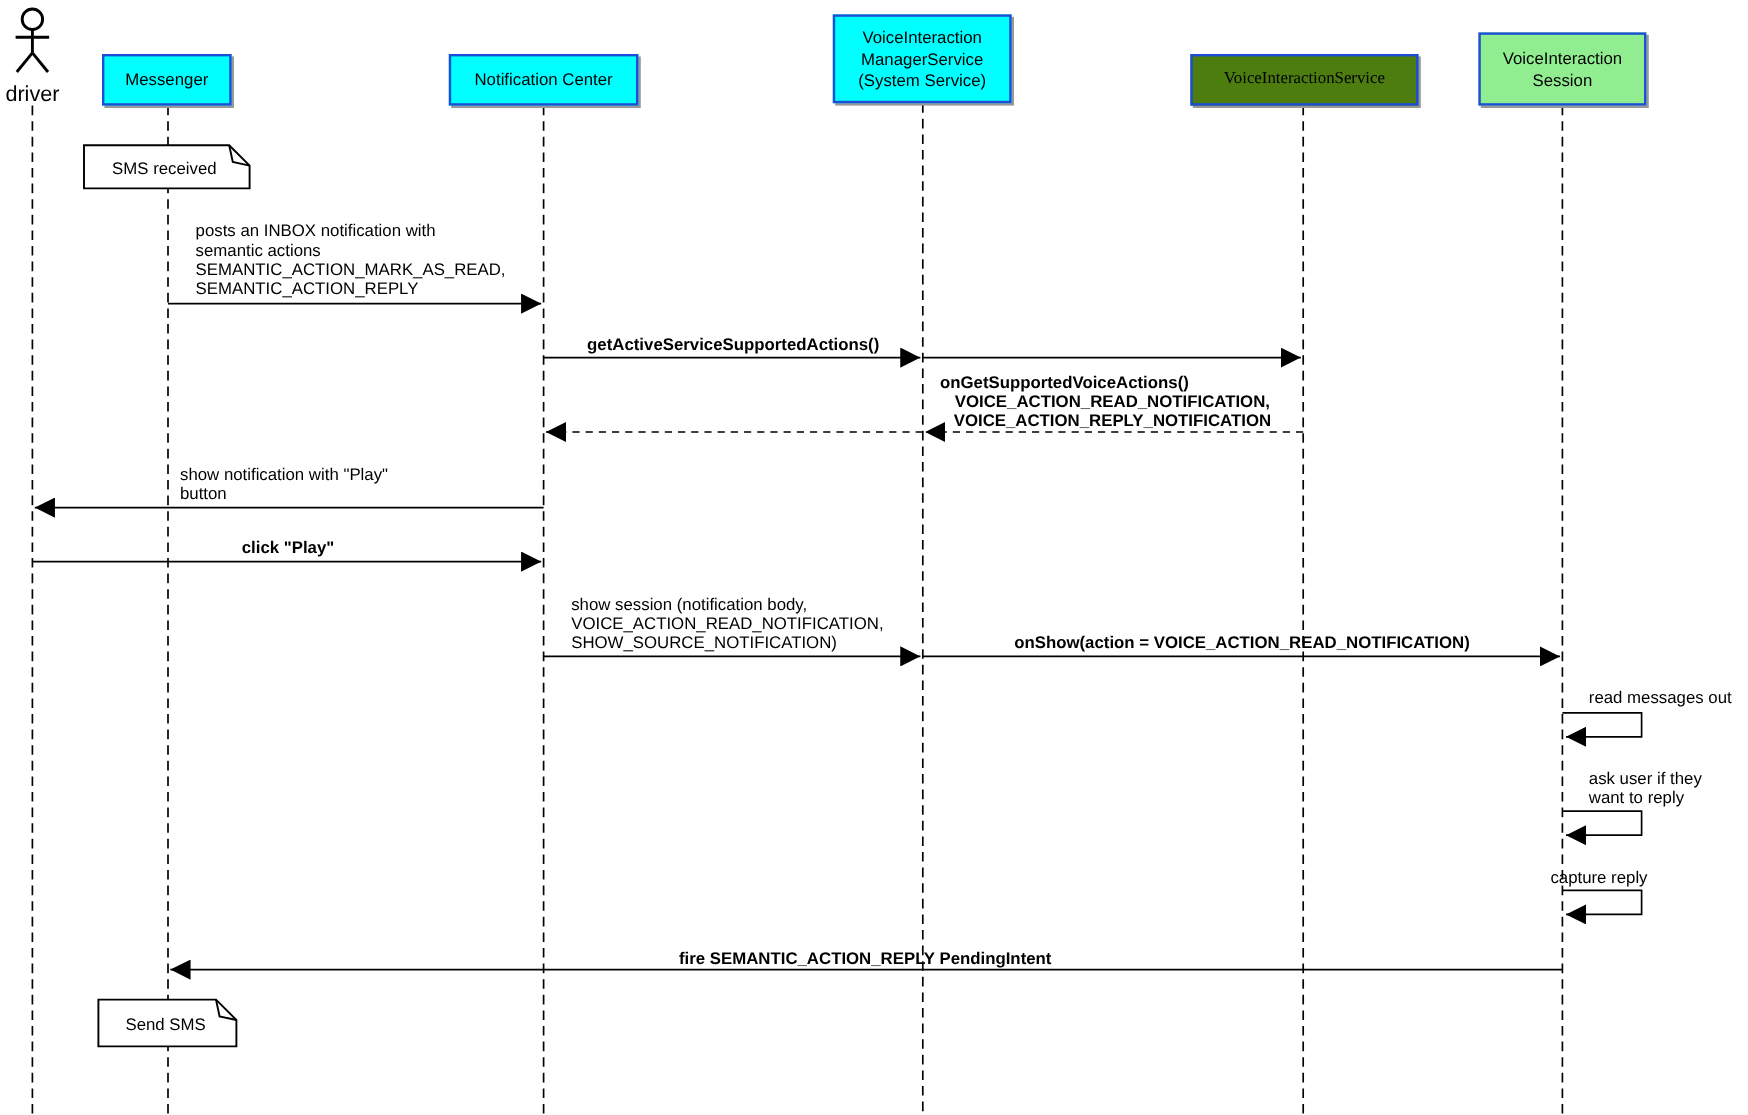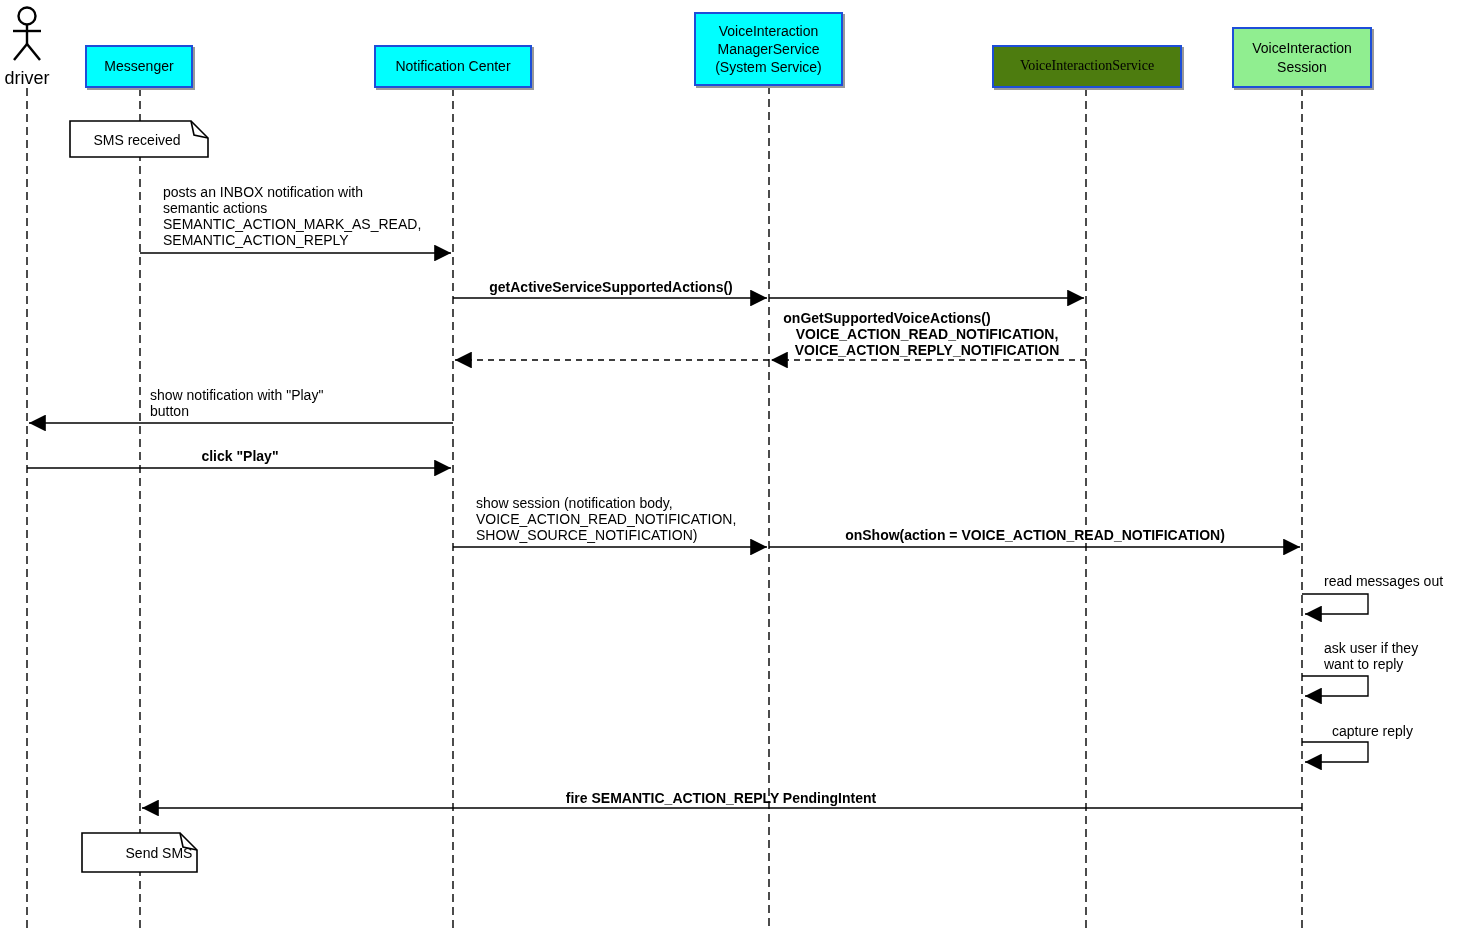--- a/index.html
+++ b/index.html
@@ -147,7 +147,7 @@
   <div class="msg-label" style="left:1324px;top:640px;">ask user if they
 want to reply</div>
 
-  <div class="msg-label" style="left:1332px;top:723px;">capture reply</div>
+  <div class="msg-label" style="left:1292px;top:723px;">capture reply</div>
 
   <div class="msg-label centered" style="left:721px;top:790px;">fire SEMANTIC_ACTION_REPLY PendingIntent</div>
 

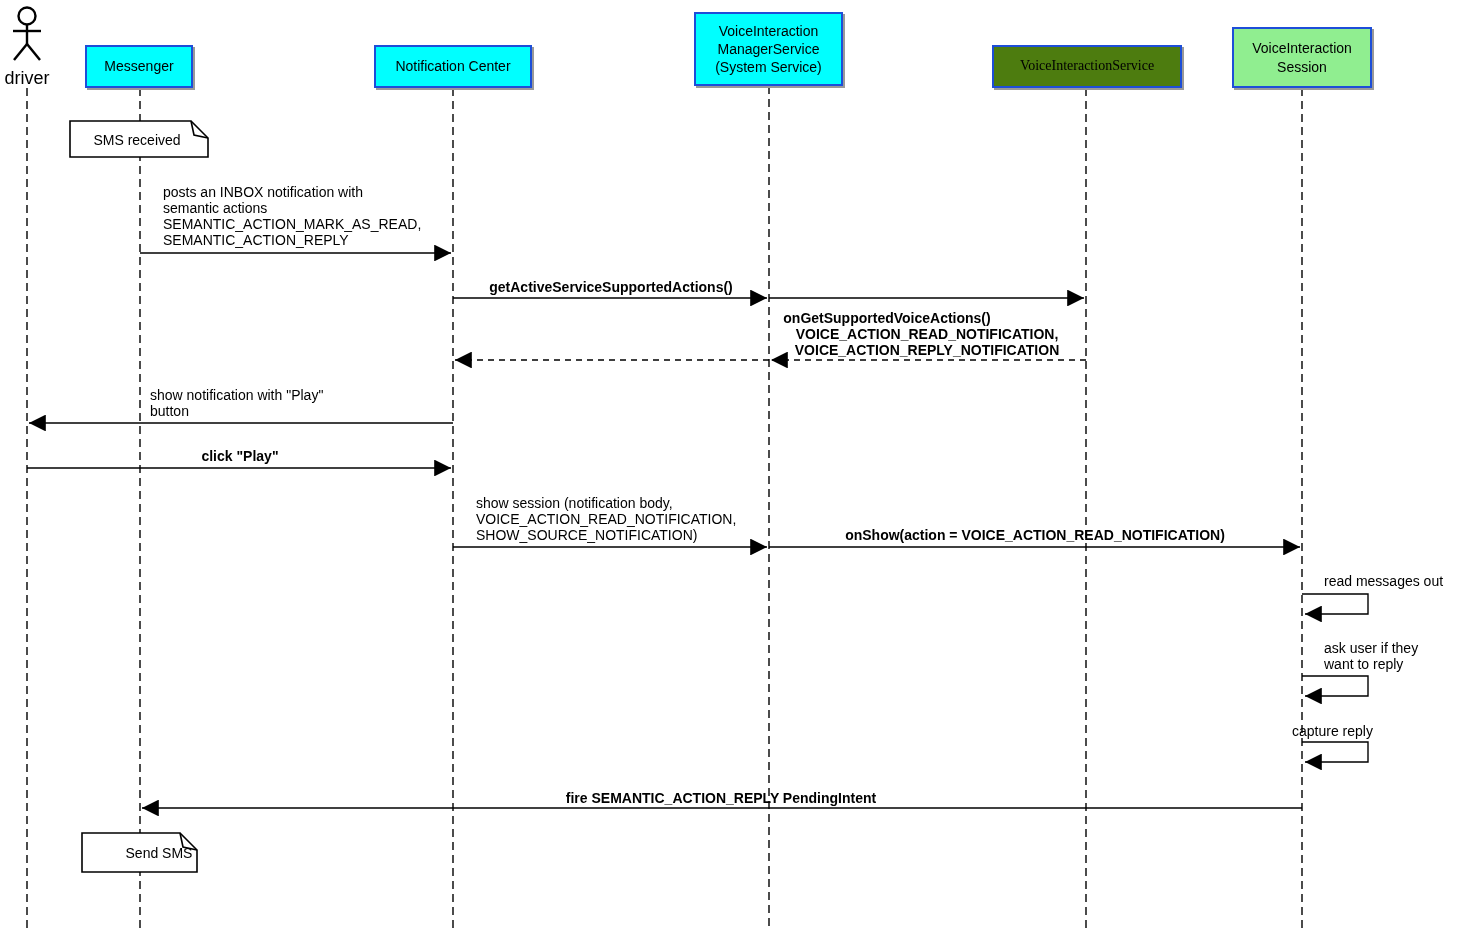--- a/index.html
+++ b/index.html
@@ -117,7 +117,7 @@
 Session</div>
 
   <div class="note-label" style="left:137px;top:140px;">SMS received</div>
-  <div class="note-label" style="left:138px;top:853px;margin-left:21px;">Send SMS</div>
+  <div class="note-label" style="left:138px;top:853px;">Send SMS</div>
 
   <div class="msg-label" style="left:163px;top:184px;">posts an INBOX notification with
 semantic actions

